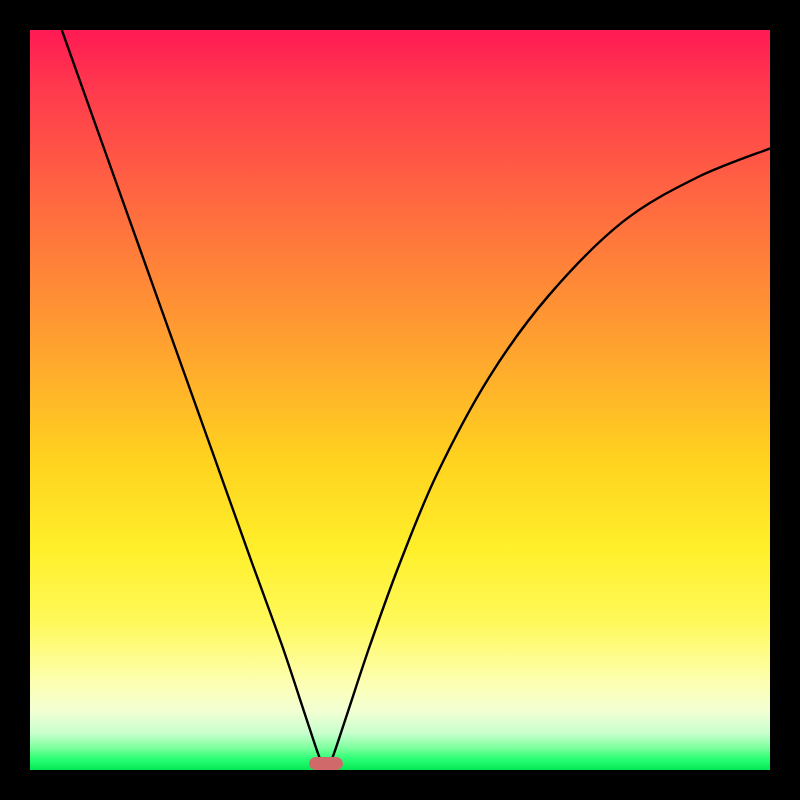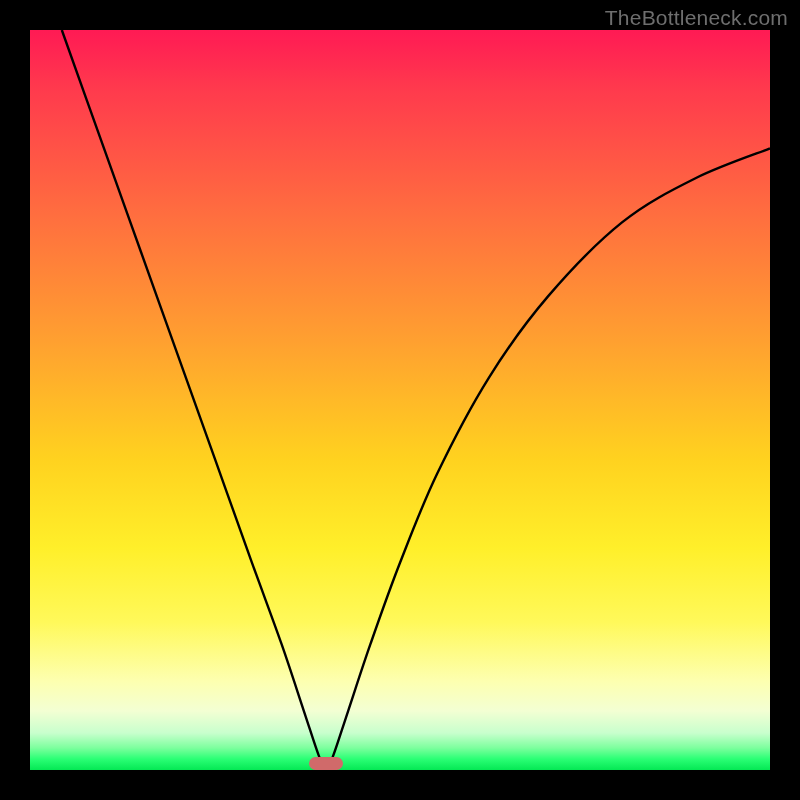--- a/index.html
+++ b/index.html
@@ -82,7 +82,6 @@
     <div class="minimum-marker" id="min-marker" style="left: 279.35px; top: 726.68px; width: 33.3px; height: 13.32px; background: rgb(208, 106, 106);"></div>
   </div>
 
-  <div class="watermark">TheBottleneck.com</div>
 </div>
 
 </body></html>

